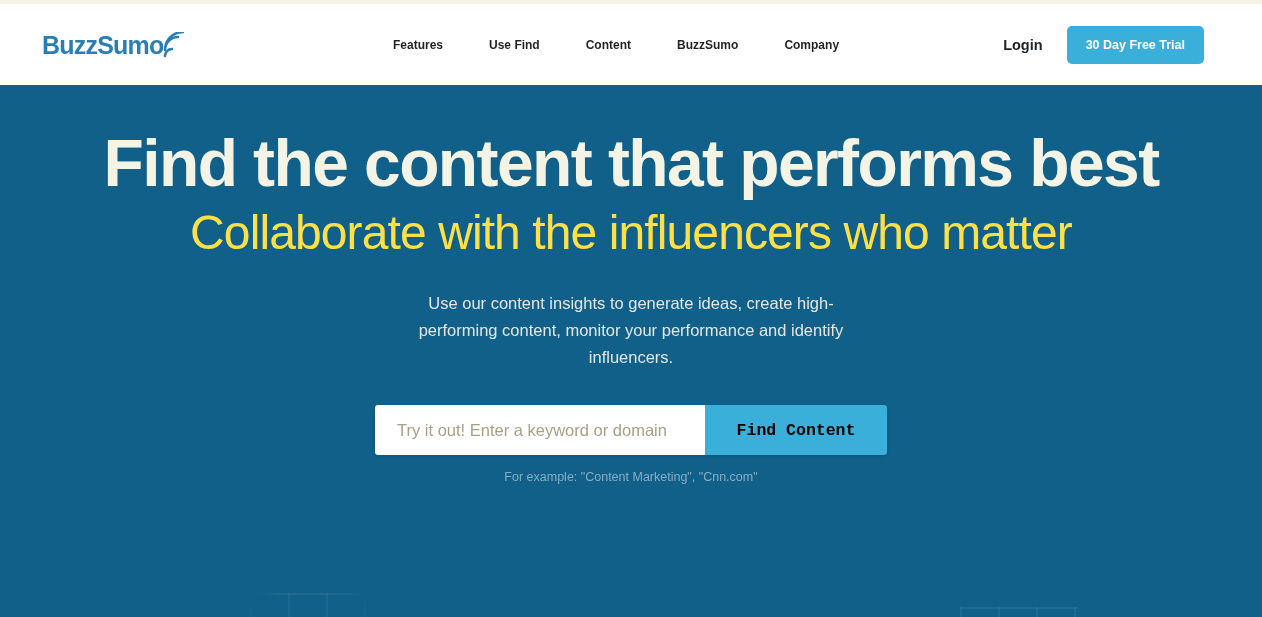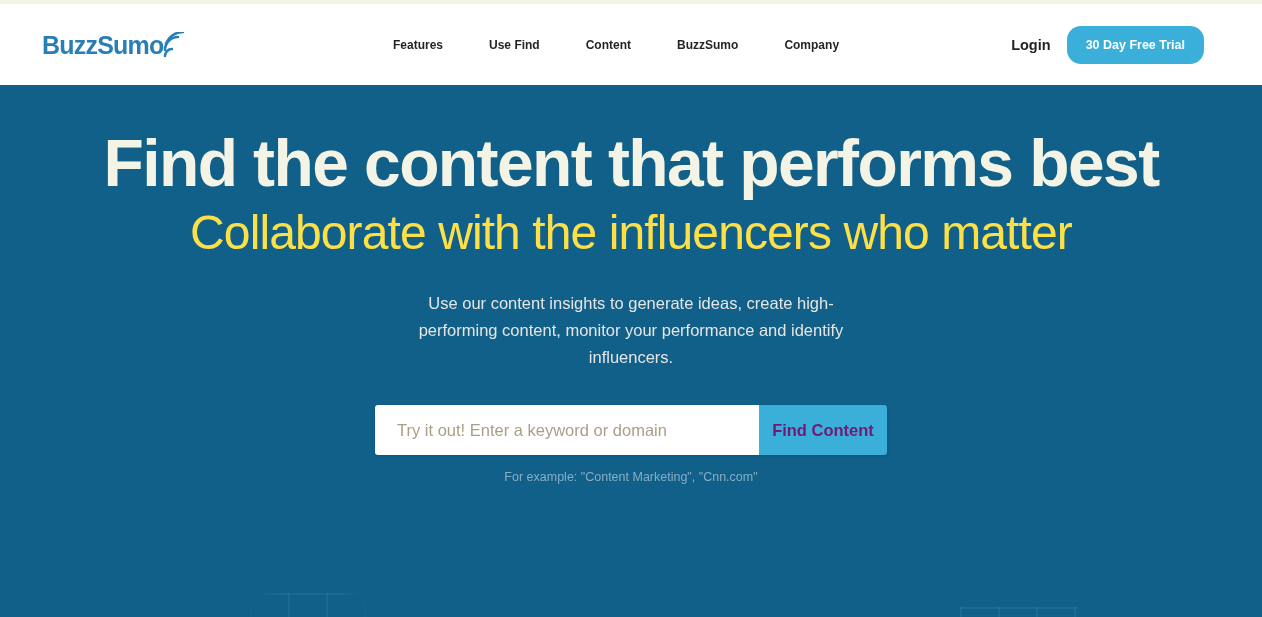--- a/index.html
+++ b/index.html
@@ -59,7 +59,7 @@
   .header-right {
     position:absolute; right:58px; top:50%;
     transform:translateY(-50%);
-    display:flex; align-items:center; gap:16px;
+    display:flex; align-items:center; gap:24px;
   }
   .login-link {
     font-size:14.5px; font-weight:bold;

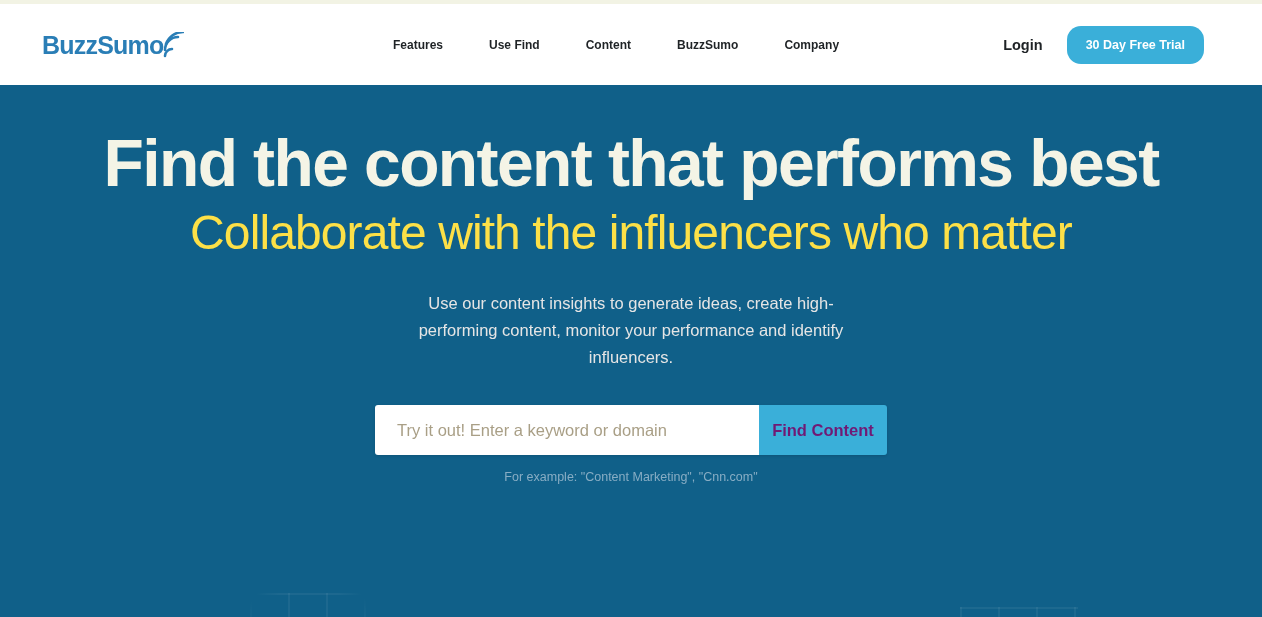--- a/index.html
+++ b/index.html
@@ -69,7 +69,7 @@
   .trial-btn {
     background:#3aafd9; color:#ffffff;
     font-size:12.5px; font-weight:bold;
-    border:none; border-radius:14px;
+    border:none; border-radius:5px;
     padding:12px 19px;
     cursor:pointer; white-space:nowrap;
     font-family:"Liberation Sans", sans-serif;

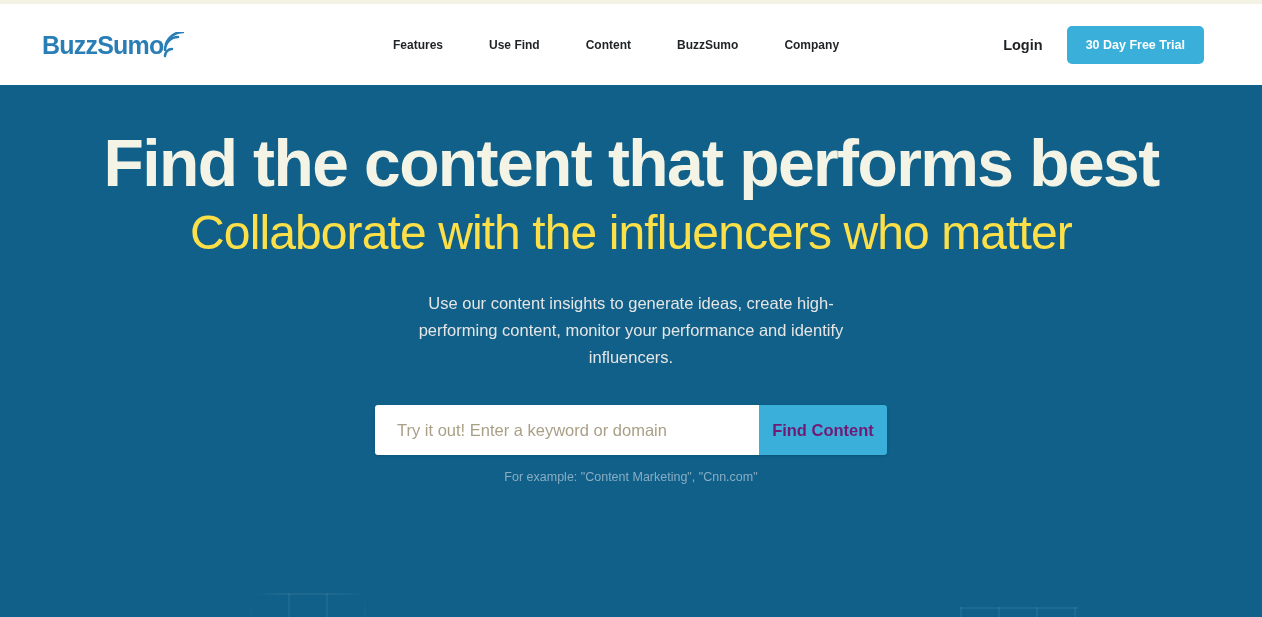--- a/index.html
+++ b/index.html
@@ -144,11 +144,11 @@
   }
   .search-input::placeholder { color:#a99f86; opacity:1; }
   .search-btn {
-    width:128px; border:none;
-    background:#3aafd9; color:#701a75;
+    width:182px; border:none;
+    background:#3aafd9; color:#000000;
     font-size:16.5px; font-weight:bold;
     cursor:pointer;
-    font-family:Liberation Sans, sans-serif;
+    font-family:Liberation Mono, monospace;
   }
   .search-hint {
     margin-top:15px;

